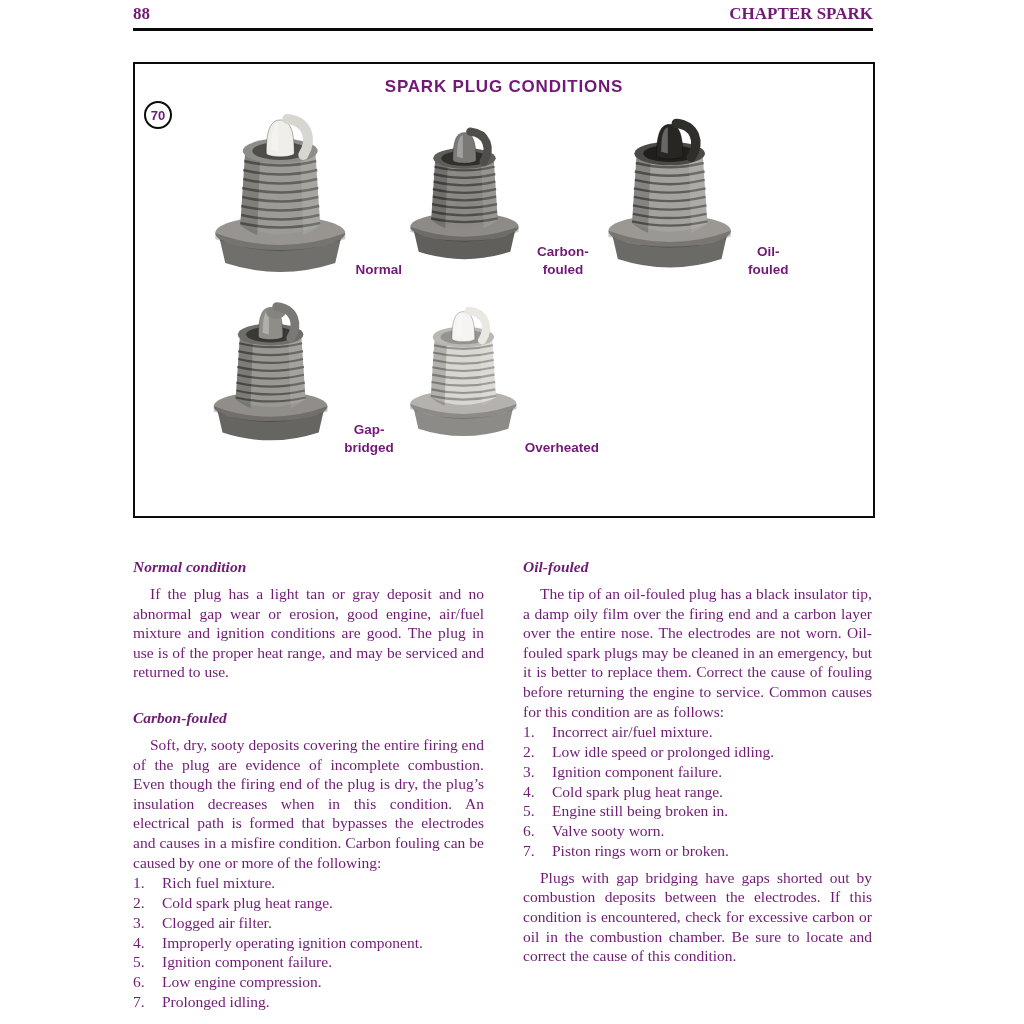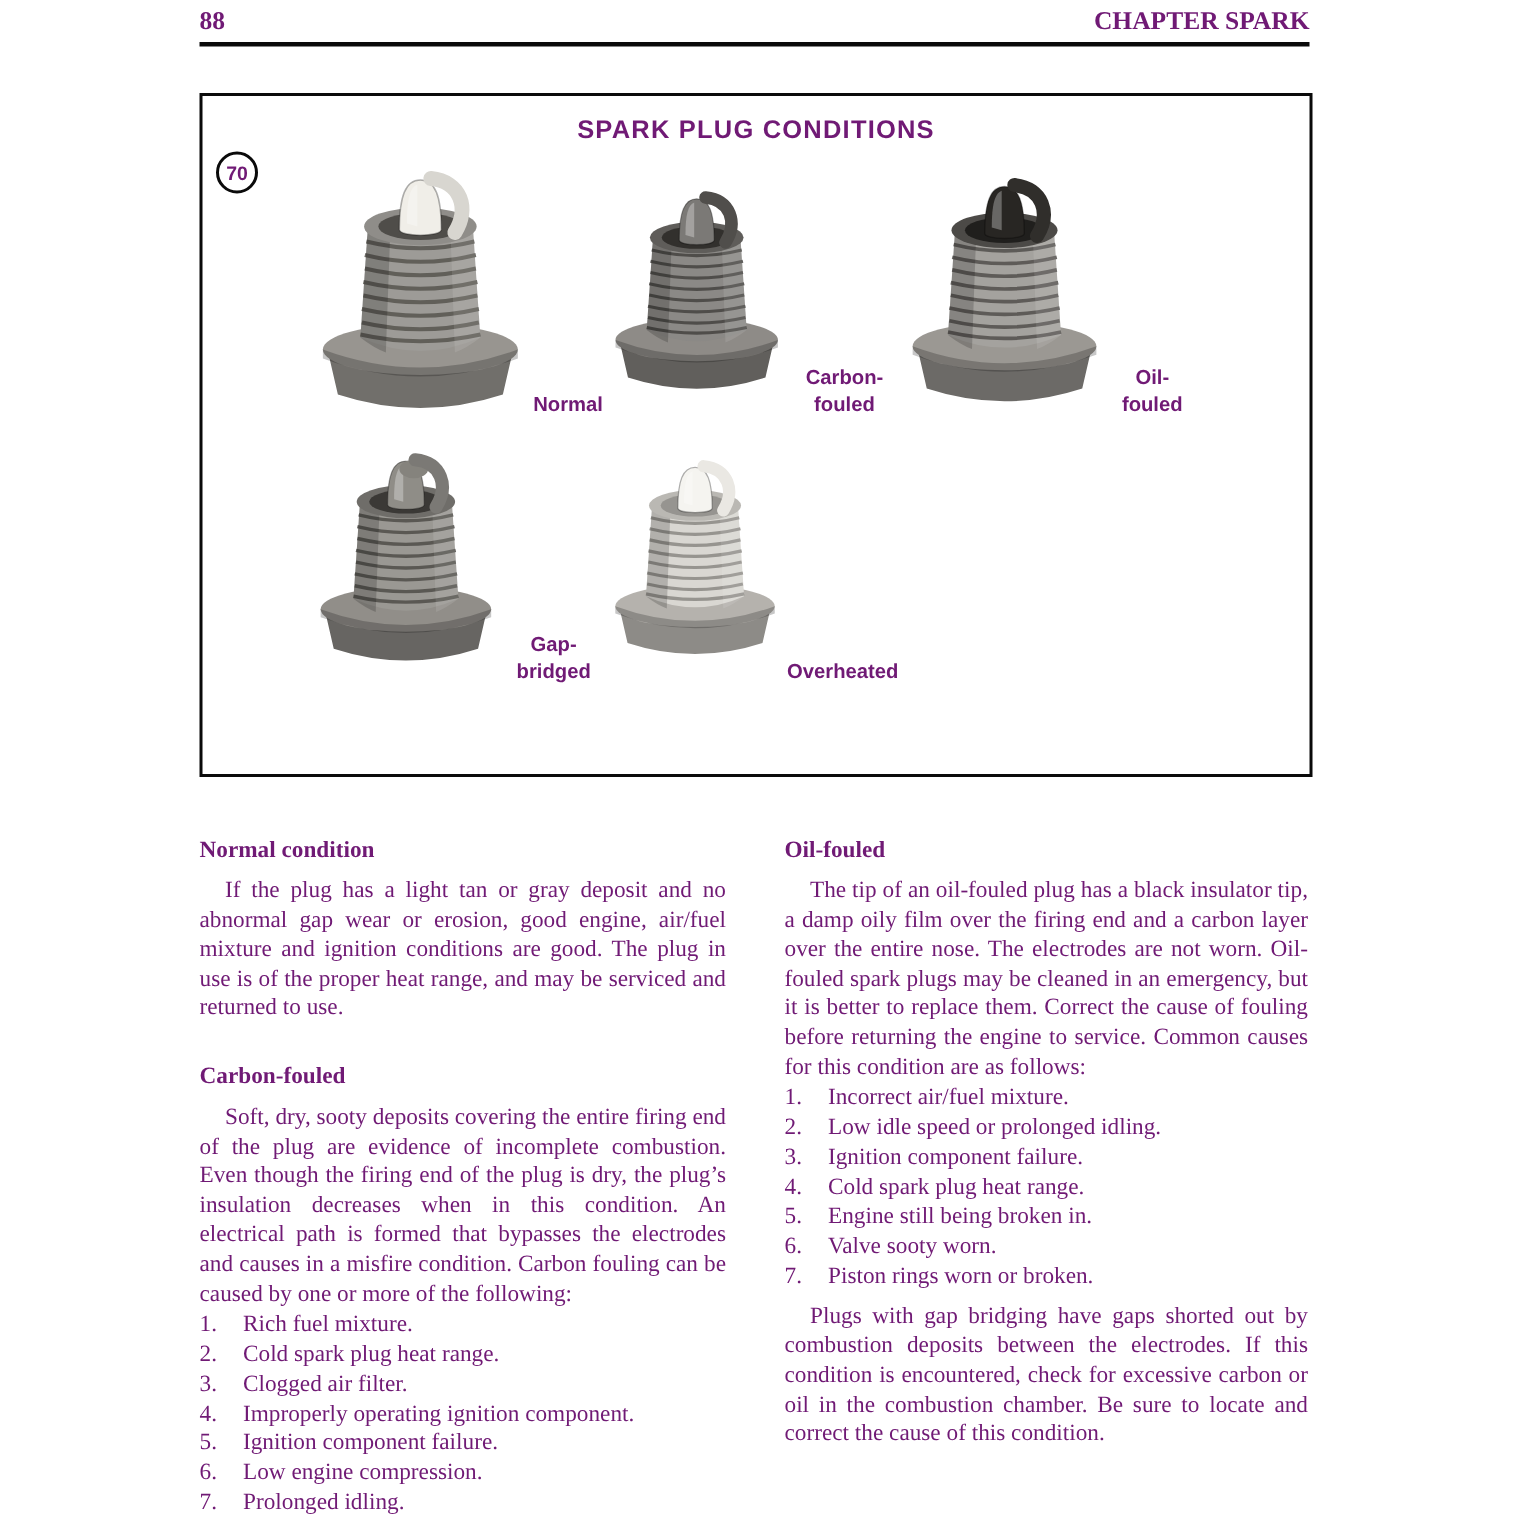--- a/index.html
+++ b/index.html
@@ -33,7 +33,7 @@
        text-align:justify;}
   .col-left{left:133px;width:351px;}
   .col-right{left:523px;width:349px;}
-  .sec{font-size:15.5px;font-weight:bold;margin:0;
+  .sec{font-size:15.5px;font-style:italic;font-weight:bold;margin:0;
        text-align:left;line-height:20px;}
   .sec.later{margin-top:26px;}
   .col p{margin:7px 0 0;text-indent:17px;}

